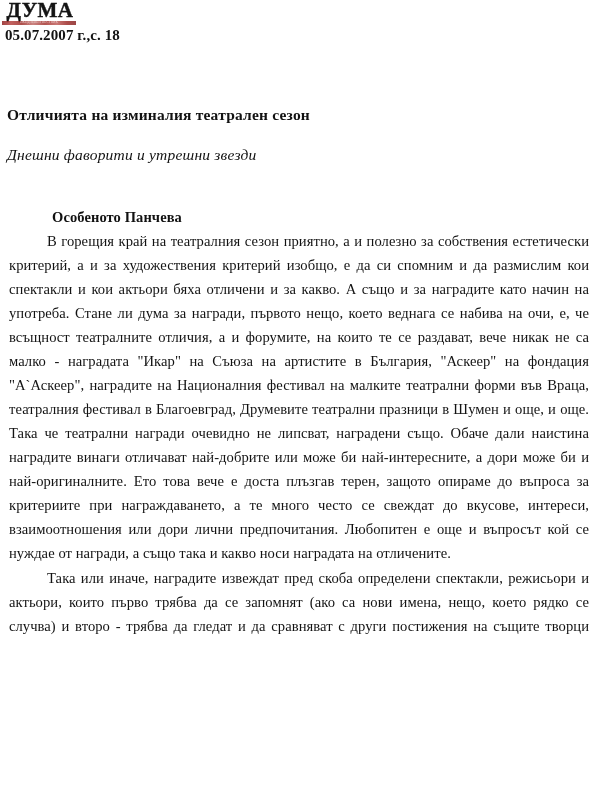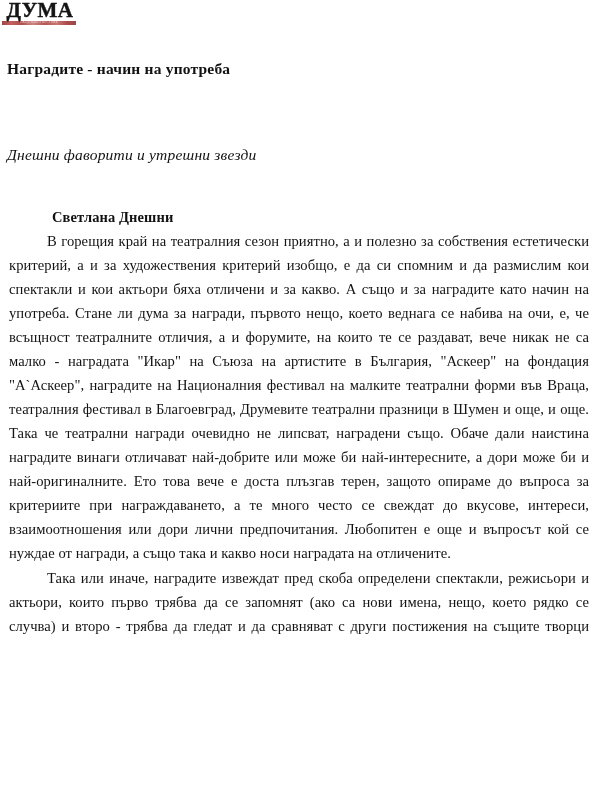--- a/index.html
+++ b/index.html
@@ -154,6 +154,7 @@
     </div>
   </div>
 
+  <div class="dateline">05.07.2007 г.,с. 18</div>
 
   <div class="headline-1">Наградите - начин на употреба</div>
 

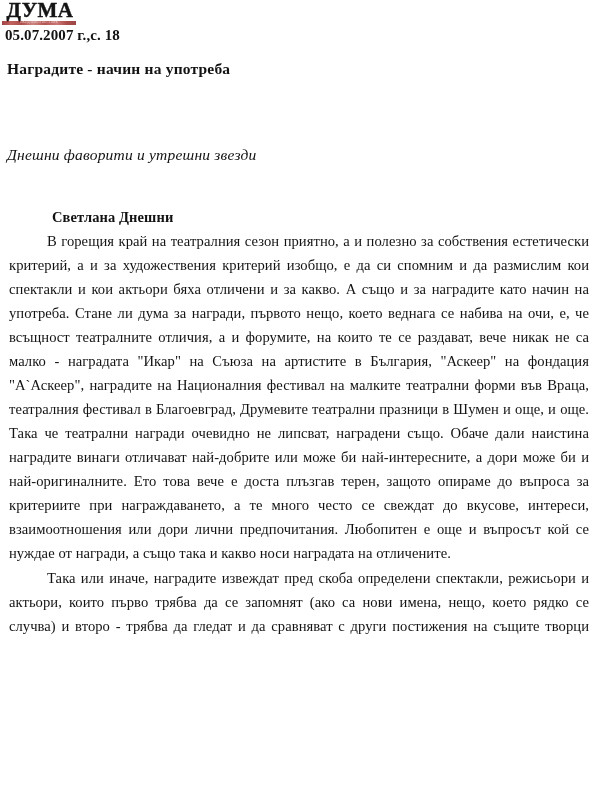--- a/index.html
+++ b/index.html
@@ -156,7 +156,6 @@
 
   <div class="dateline">05.07.2007 г.,с. 18</div>
 
-  <div class="headline-1">Наградите - начин на употреба</div>
 
 
   <div class="headline-3">Днешни фаворити и утрешни звезди</div>

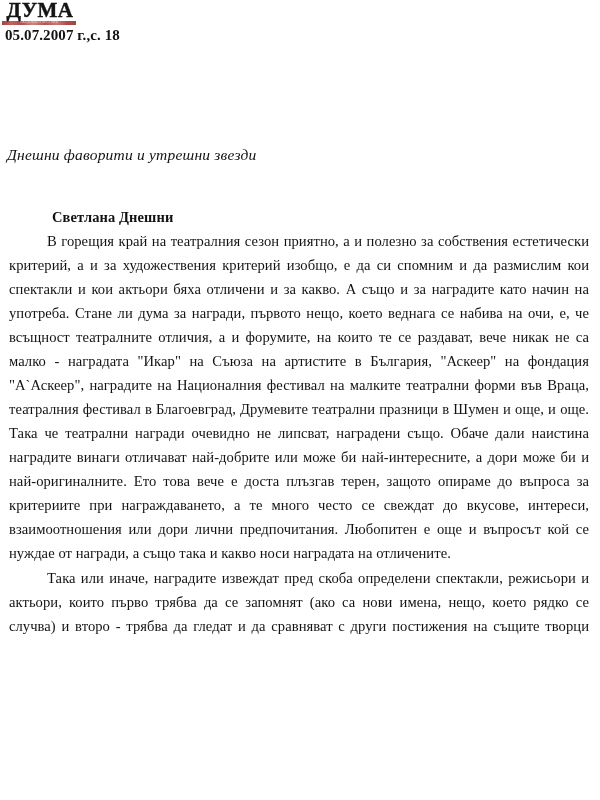--- a/index.html
+++ b/index.html
@@ -157,6 +157,7 @@
   <div class="dateline">05.07.2007 г.,с. 18</div>
 
 
+  <div class="headline-2">Отличията на изминалия театрален сезон</div>
 
   <div class="headline-3">Днешни фаворити и утрешни звезди</div>
 

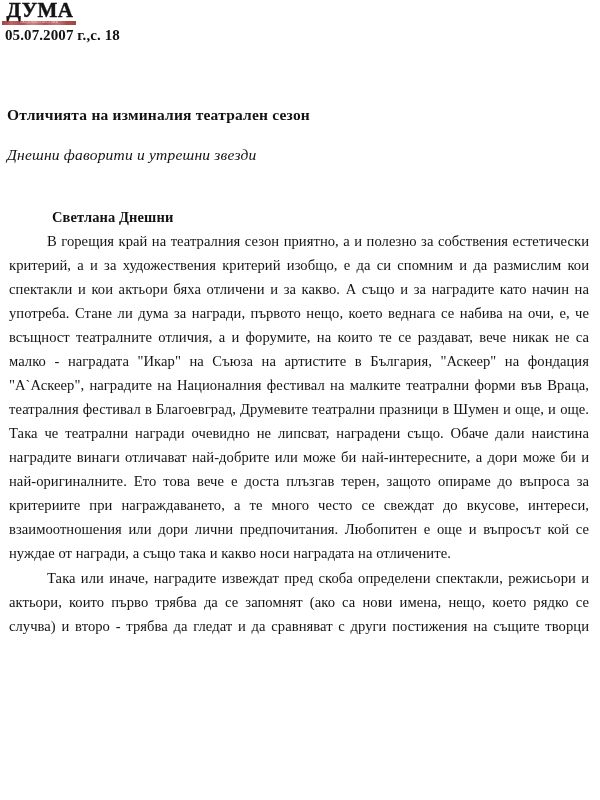--- a/index.html
+++ b/index.html
@@ -162,7 +162,7 @@
   <div class="headline-3">Днешни фаворити и утрешни звезди</div>
 
   <div class="article-body">
-    <div class="byline">Светлана Днешни</div>
+    <div class="byline">Особеното Панчева</div>
     <p class="para">В горещия край на театралния сезон приятно, а и полезно за собствения естетически критерий, а и за художествения критерий изобщо, е да си спомним и да размислим кои спектакли и кои актьори бяха отличени и за какво. А също и за наградите като начин на употреба. Стане ли дума за награди, първото нещо, което веднага се набива на очи, е, че всъщност театралните отличия, а и форумите, на които те се раздават, вече никак не са малко - наградата "Икар" на Съюза на артистите в България, "Аскеер" на фондация "А`Аскеер", наградите на Националния фестивал на малките театрални форми във Враца, театралния фестивал в Благоевград, Друмевите театрални празници в Шумен и още, и още. Така че театрални награди очевидно не липсват, наградени също. Обаче дали наистина наградите винаги отличават най-добрите или може би най-интересните, а дори може би и най-оригиналните. Ето това вече е доста плъзгав терен, защото опираме до въпроса за критериите при награждаването, а те много често се свеждат до вкусове, интереси, взаимоотношения или дори лични предпочитания. Любопитен е още и въпросът кой се нуждае от награди, а също така и какво носи наградата на отличените.</p>
     <p class="para">Така или иначе, наградите извеждат пред скоба определени спектакли, режисьори и актьори, които първо трябва да се запомнят (ако са нови имена, нещо, което рядко се случва) и второ - трябва да гледат и да сравняват с други постижения на същите творци (целта е да се види има ли развитие или наградата е случайност). Особеното на нашите театрални награди е това, че поне две от най-значимите и най-престижните - "Икар" и "Аскеер", се присъждат от хора от театралната гилдия на техни колеги, което ще рече, че са съсловни награди и може би точно в това е тяхната ценност. За този сезон журитата и на двете бяха поразително единодушни в избора си - най-добрият спектакъл е "Дон Жуан" по Жан-Батист Молиер, постановка на Александър Морфов в Народния театър "Иван Вазов", а най-добрият режисьор е Александър Морфов за същото представление. Явно впечатляващата визуалност и игровата същност на това представление не са оставили никакви съмнения у никого. Струва ми се, че за този режисьор</p>
   </div>

